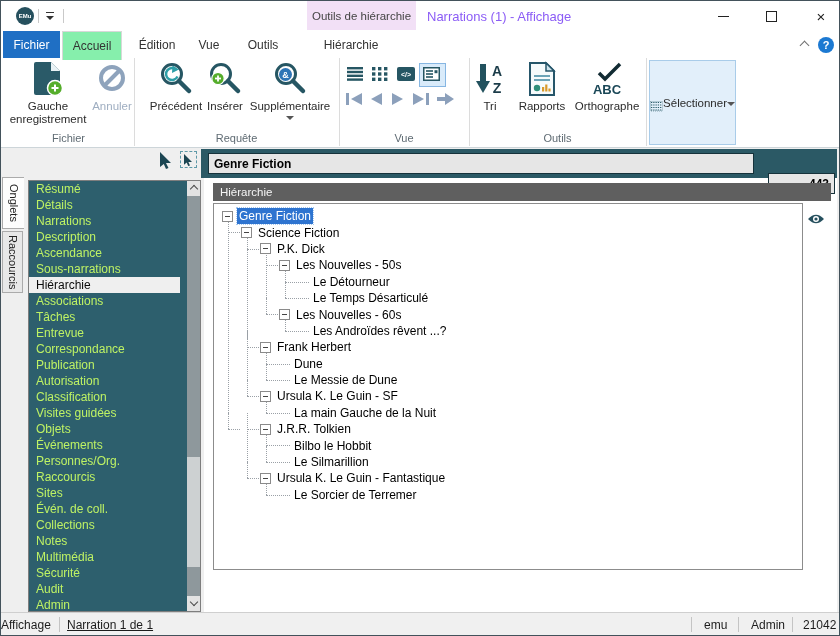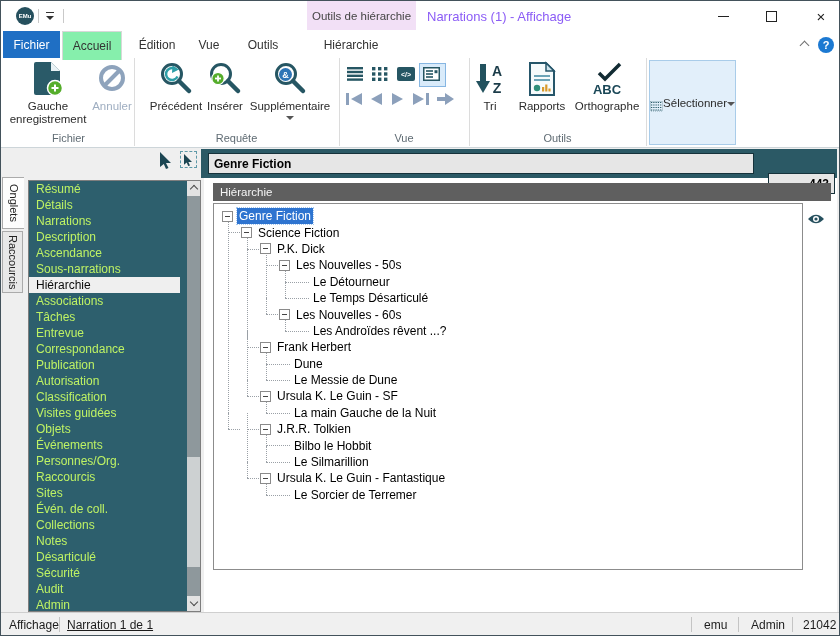--- a/index.html
+++ b/index.html
@@ -358,7 +358,7 @@
         <div class="sitem">Évén. de coll.</div>
         <div class="sitem">Collections</div>
         <div class="sitem">Notes</div>
-        <div class="sitem">Désarticulé</div>
+        <div class="sitem">Multimédia</div>
         <div class="sitem">Sécurité</div>
         <div class="sitem">Audit</div>
         <div class="sitem">Admin</div>

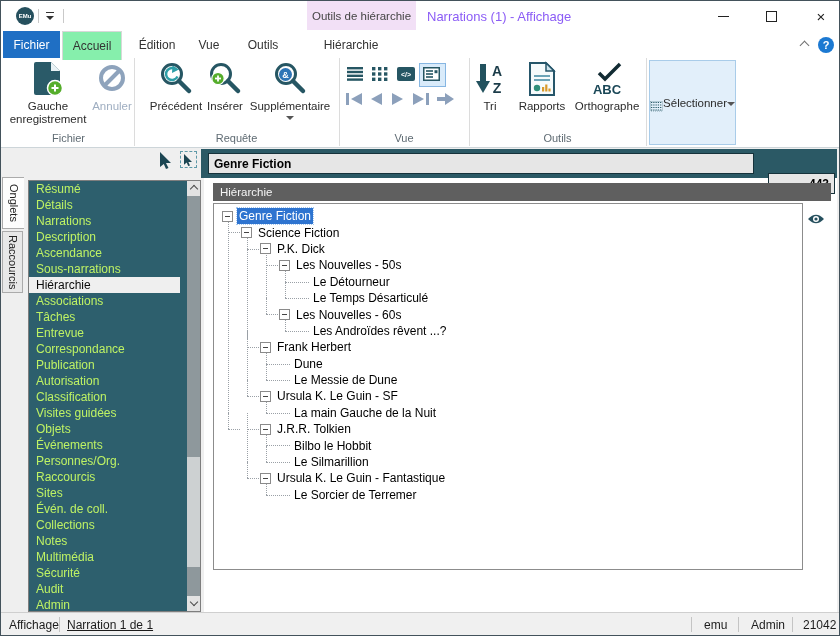--- a/index.html
+++ b/index.html
@@ -527,7 +527,7 @@
   </div>
 
   <div class="statusbar">
-    <div class="scell" style="left:8px;">Affichage</div>
+    <div class="scell" style="left:0;">Affichage</div>
     <div class="ssep" style="left:58px;"></div>
     <div class="scell" style="left:66px;text-decoration:underline;">Narration 1 de 1</div>
     <div class="ssep" style="left:690px;"></div>

